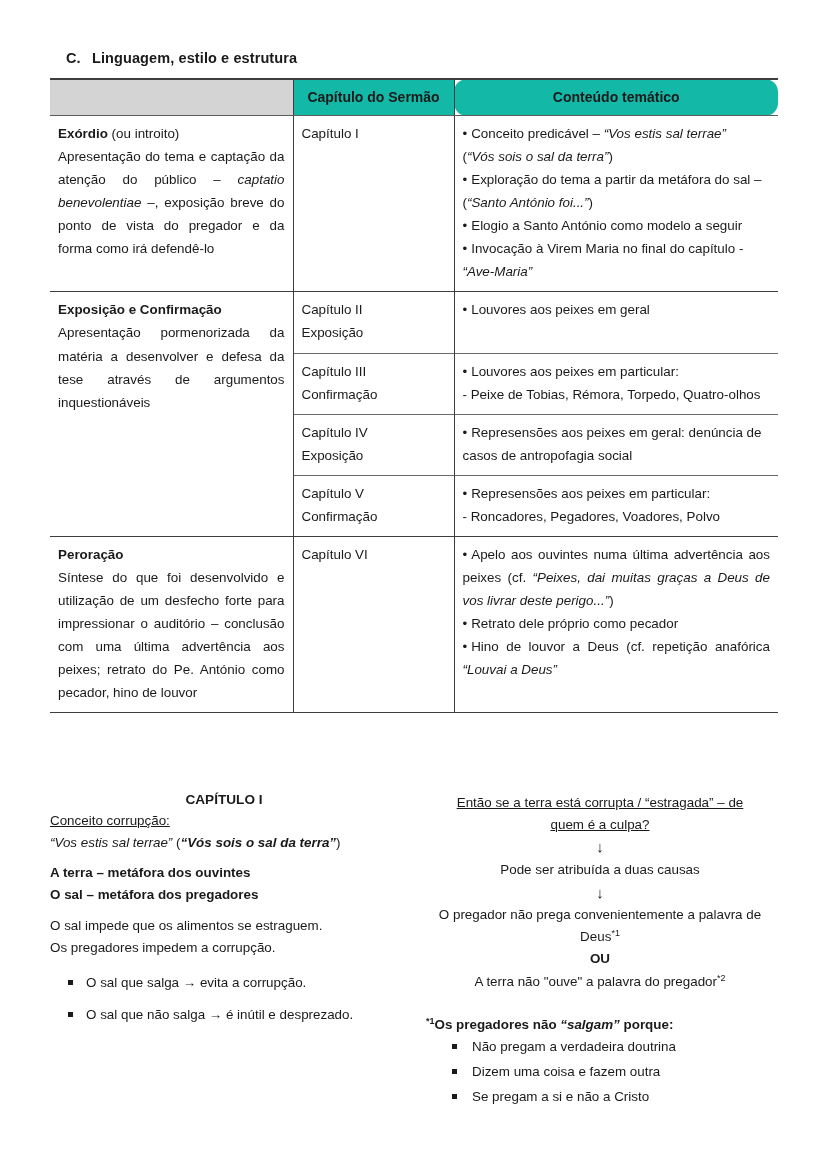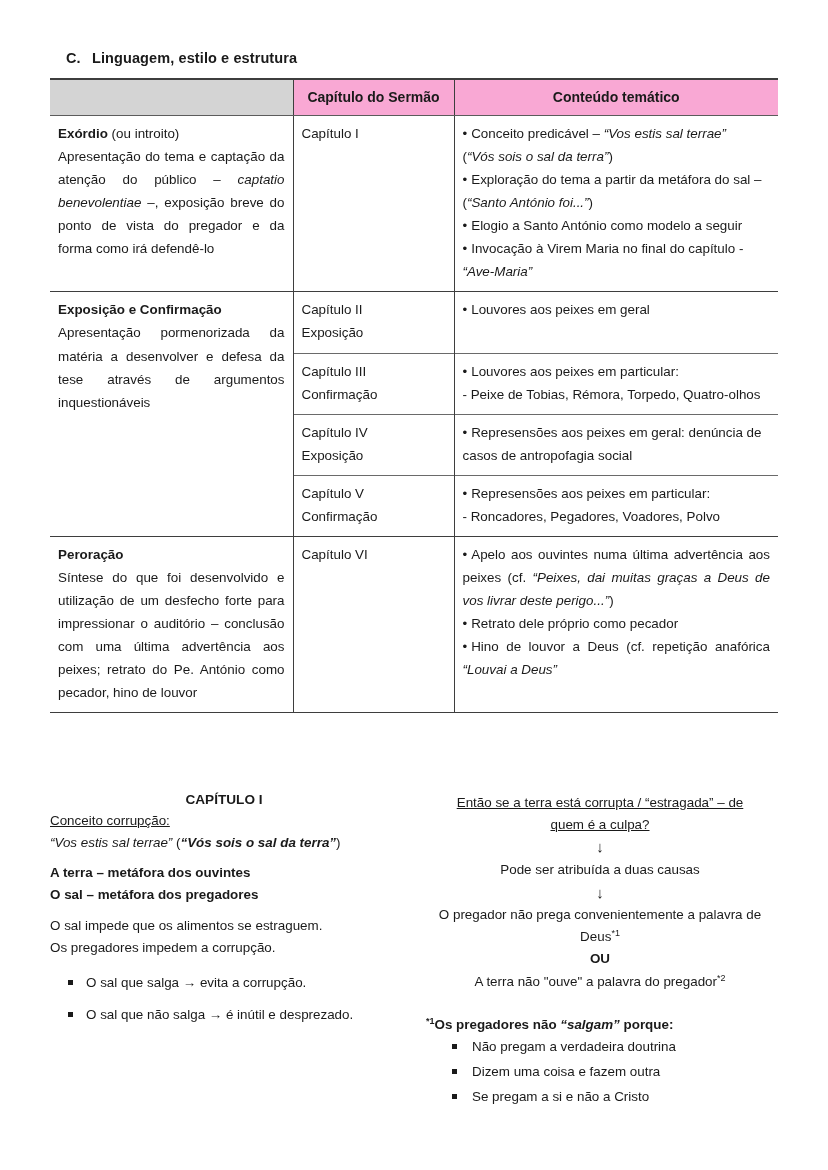--- a/index.html
+++ b/index.html
@@ -59,7 +59,7 @@
     font-weight: normal;
   }
   .sermon-table thead th {
-    background: #f9a8d4;
+    background: #14b8a6;
     border-top: 2px solid #3e3e3e;
     border-bottom: 1.6px solid #5c5c5c;
     font-weight: bold;

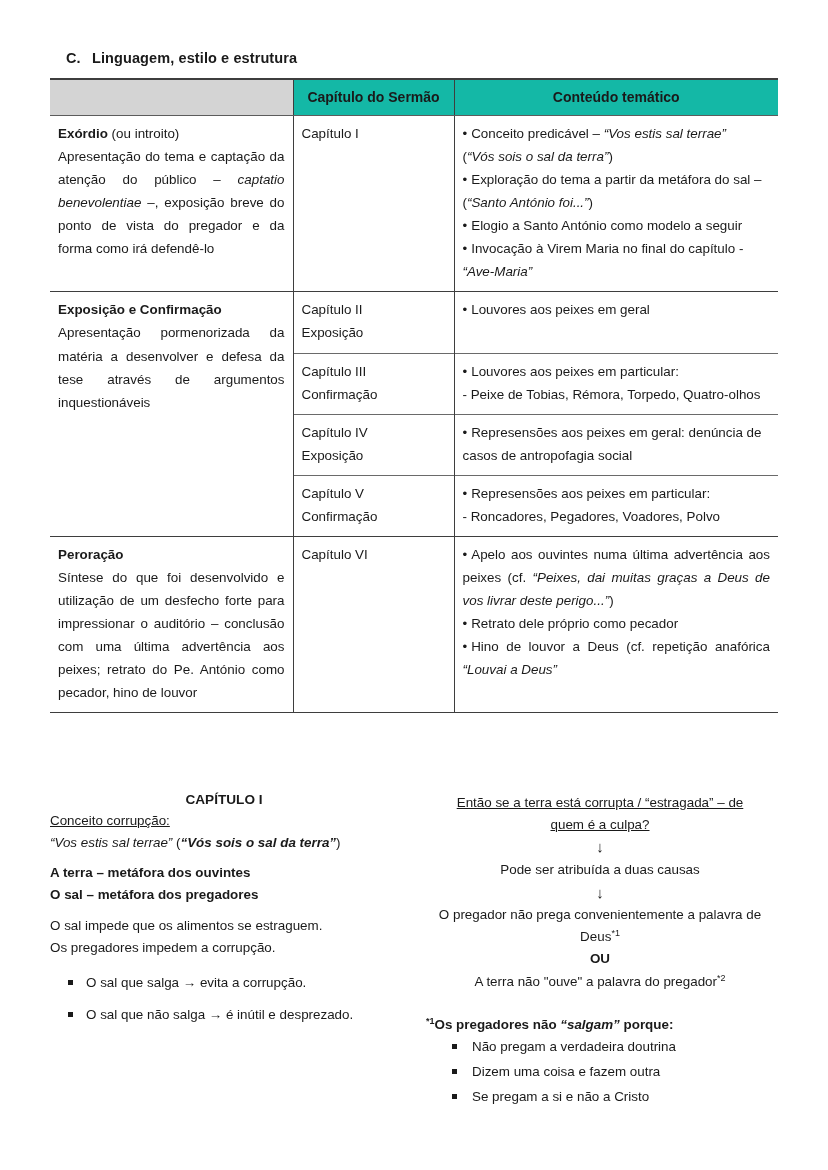--- a/index.html
+++ b/index.html
@@ -71,7 +71,7 @@
   }
   .sermon-table thead th.blank { background: #d4d4d4; }
   .sermon-table thead th.col2 { border-left: 1.2px solid #3e3e3e; }
-  .sermon-table thead th.col3 { border-left: 1.2px solid #3e3e3e; }
+  .sermon-table thead th.col3 { border-left: 1.2px solid #3e3e3e; border-radius: 13px; }
 
   .cell-left  { border-right: 1.2px solid #3e3e3e; margin-top: 32px; }
   .cell-mid   { border-right: 1.2px solid #3e3e3e; }

